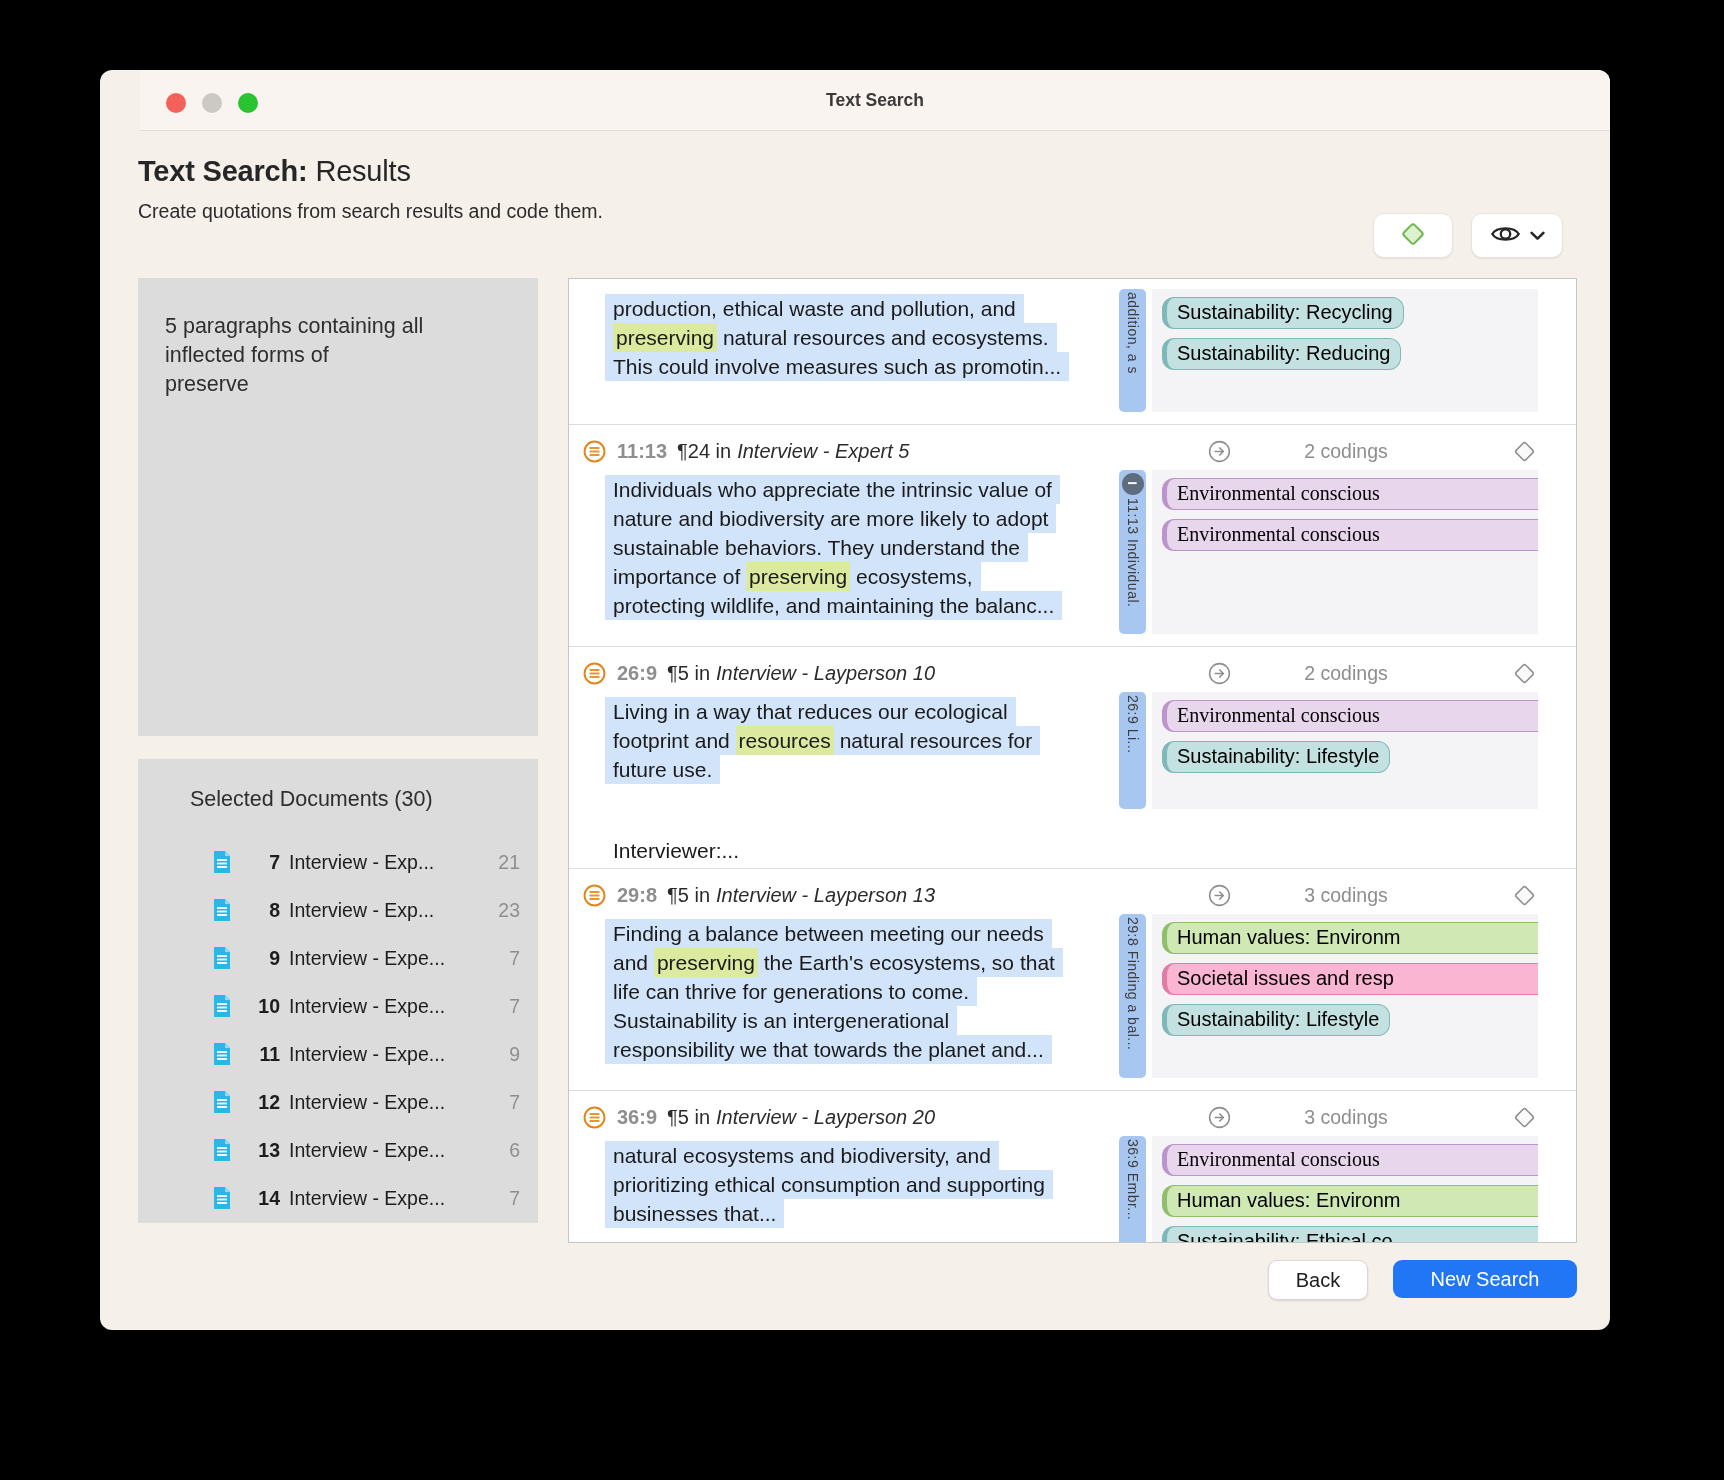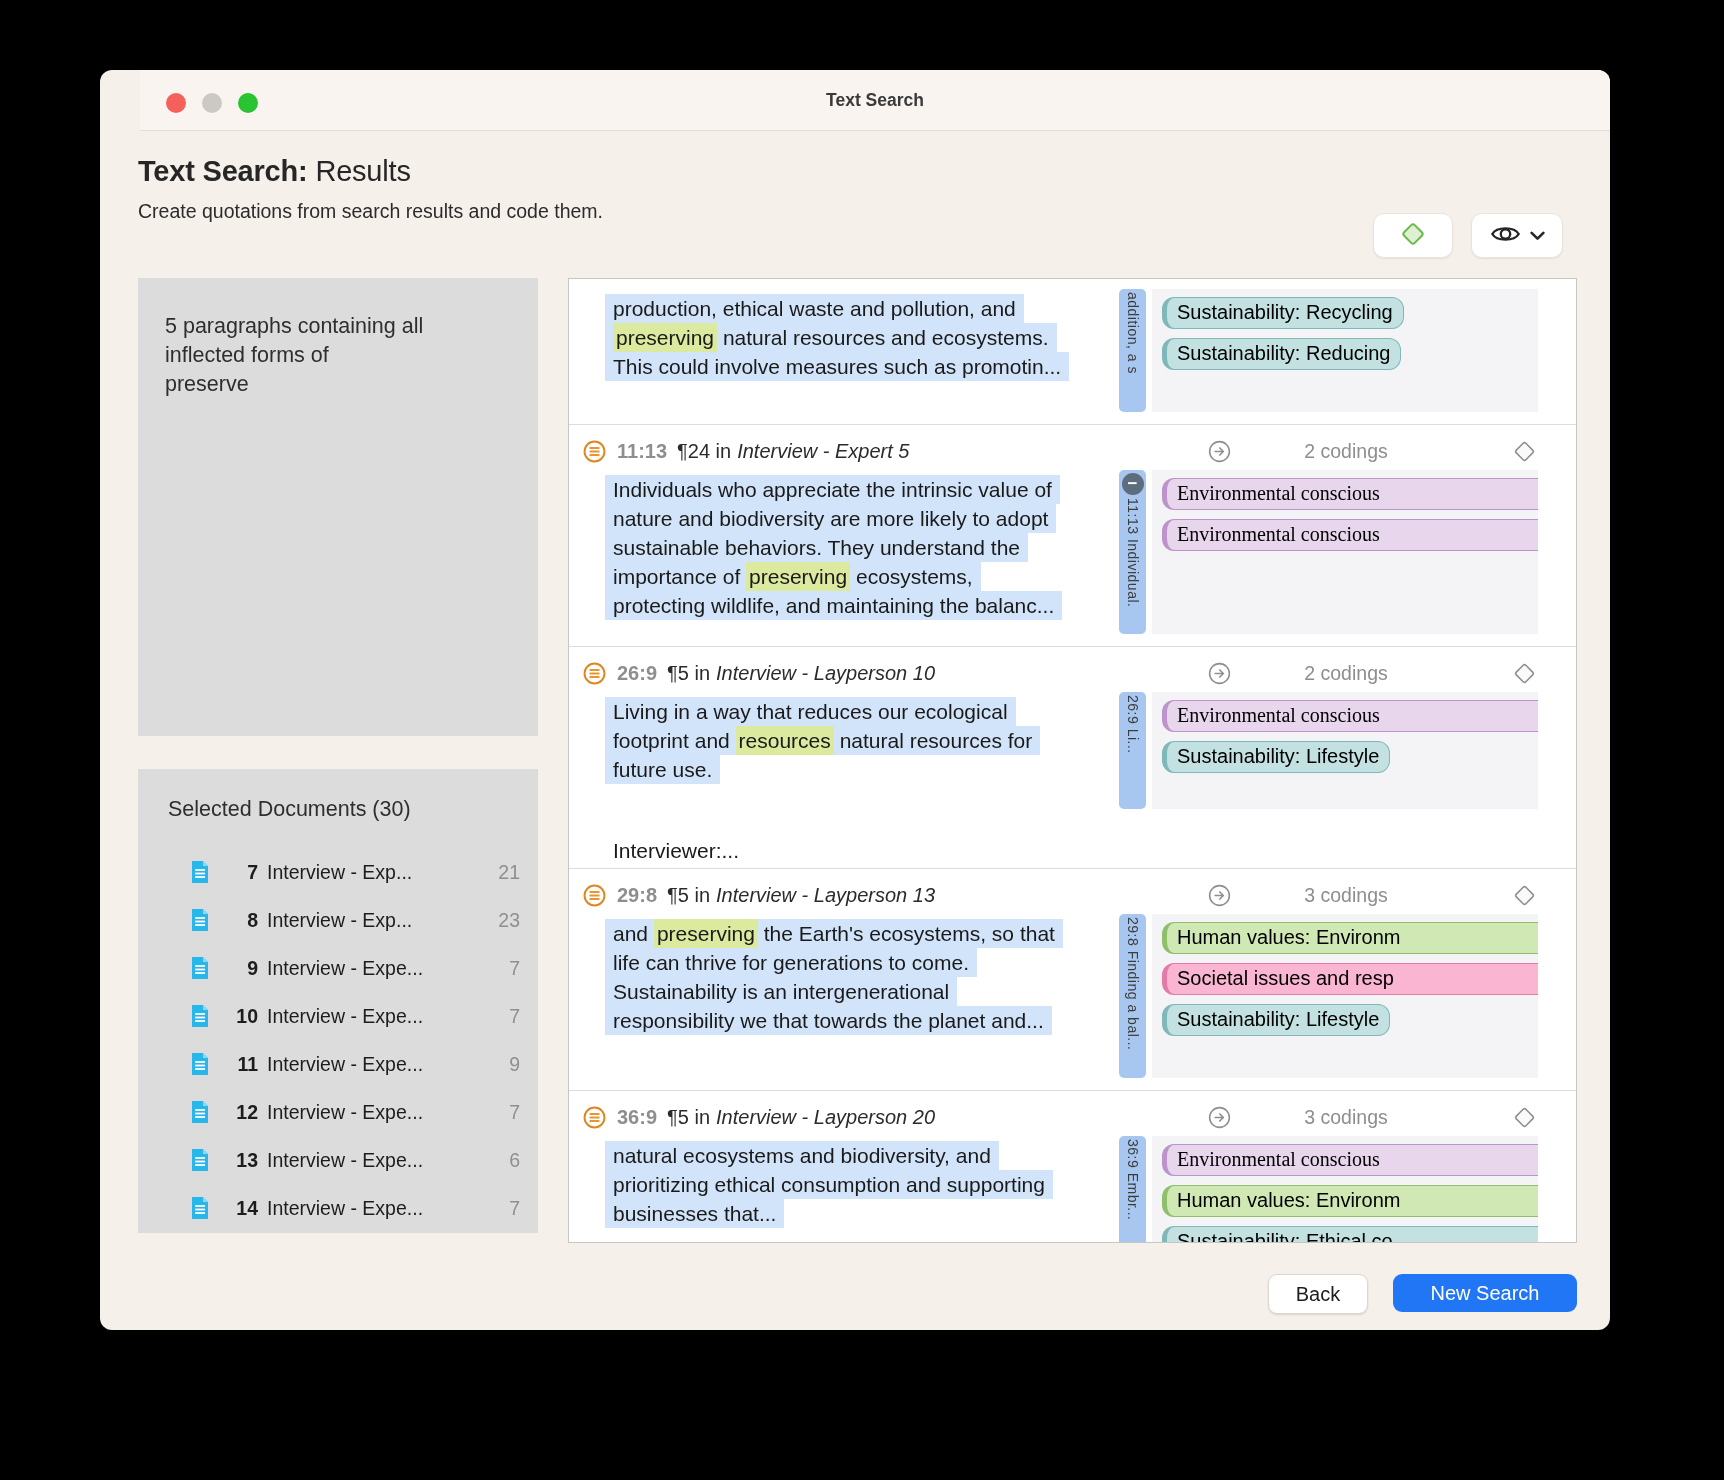--- a/index.html
+++ b/index.html
@@ -39,7 +39,7 @@
   .box{background:#dcdcdc;}
   .query-box{height:458px;padding:34px 26px 0 27px;box-sizing:border-box;}
   .query-line{font-size:21.5px;line-height:29px;color:#2e2e2e;}
-  .docs-box{height:464px;margin-top:33px;padding:28px 18px 0 30px;box-sizing:border-box;overflow:hidden;}
+  .docs-box{height:464px;margin-top:23px;padding:28px 18px 0 52px;box-sizing:border-box;overflow:hidden;}
   .docs-heading{font-size:21.5px;color:#2e2e2e;margin-bottom:26px;}
   .doc-row{height:48px;display:flex;align-items:center;}
   .doc-icon{width:26px;flex:none;margin-left:22px;display:flex;align-items:center;}

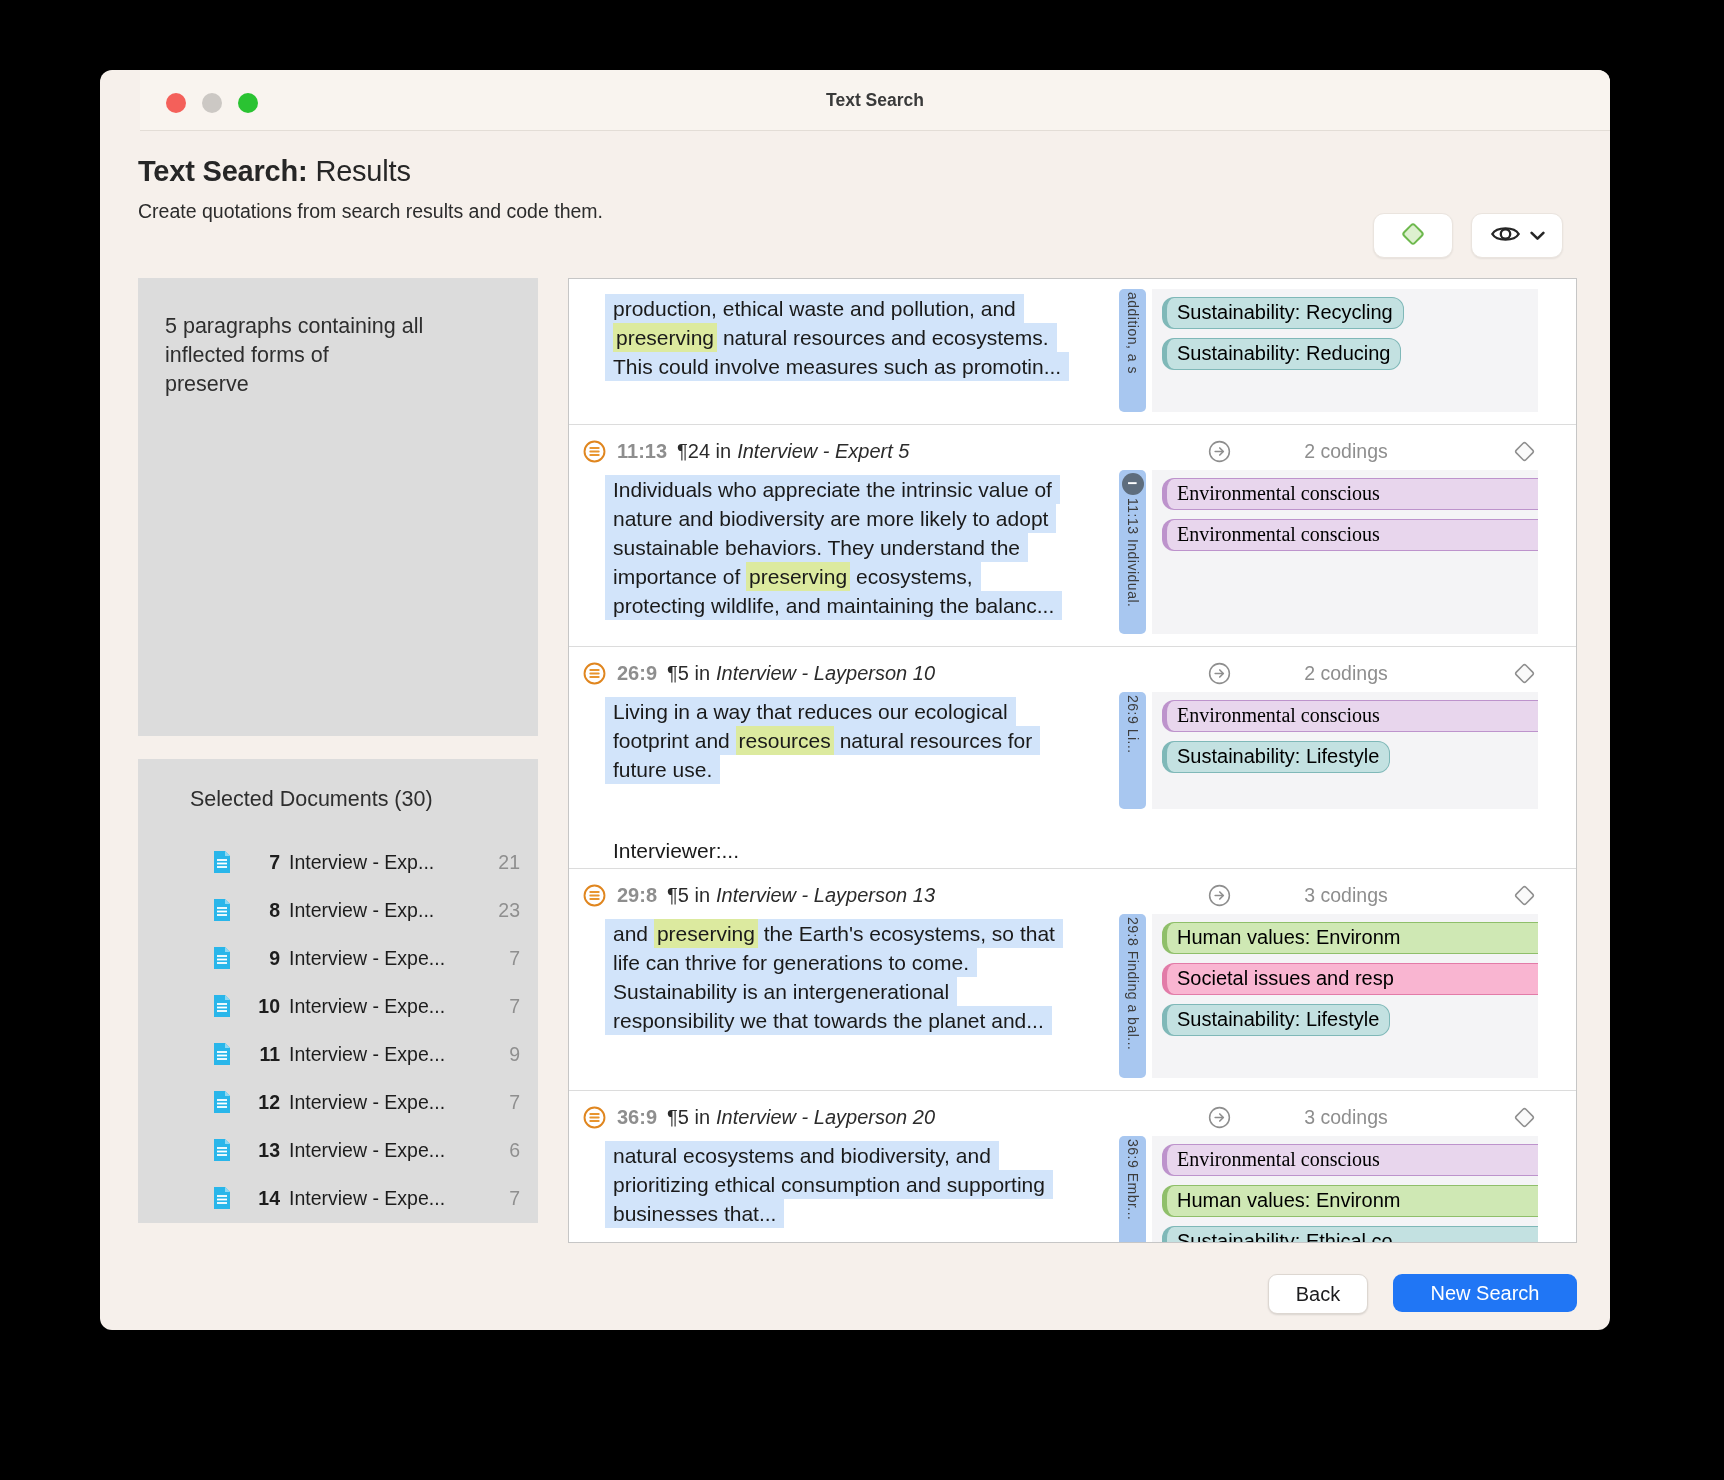--- a/index.html
+++ b/index.html
@@ -441,6 +441,7 @@
     </div>
     <div class="rbody">
       <div class="qtext">
+              <div class="qline"><span class="hlb">Finding a balance between meeting our needs</span></div>
               <div class="qline"><span class="hlb">and <span class="hlg">preserving</span> the Earth's ecosystems, so that</span></div>
               <div class="qline"><span class="hlb">life can thrive for generations to come.</span></div>
               <div class="qline"><span class="hlb">Sustainability is an intergenerational</span></div>

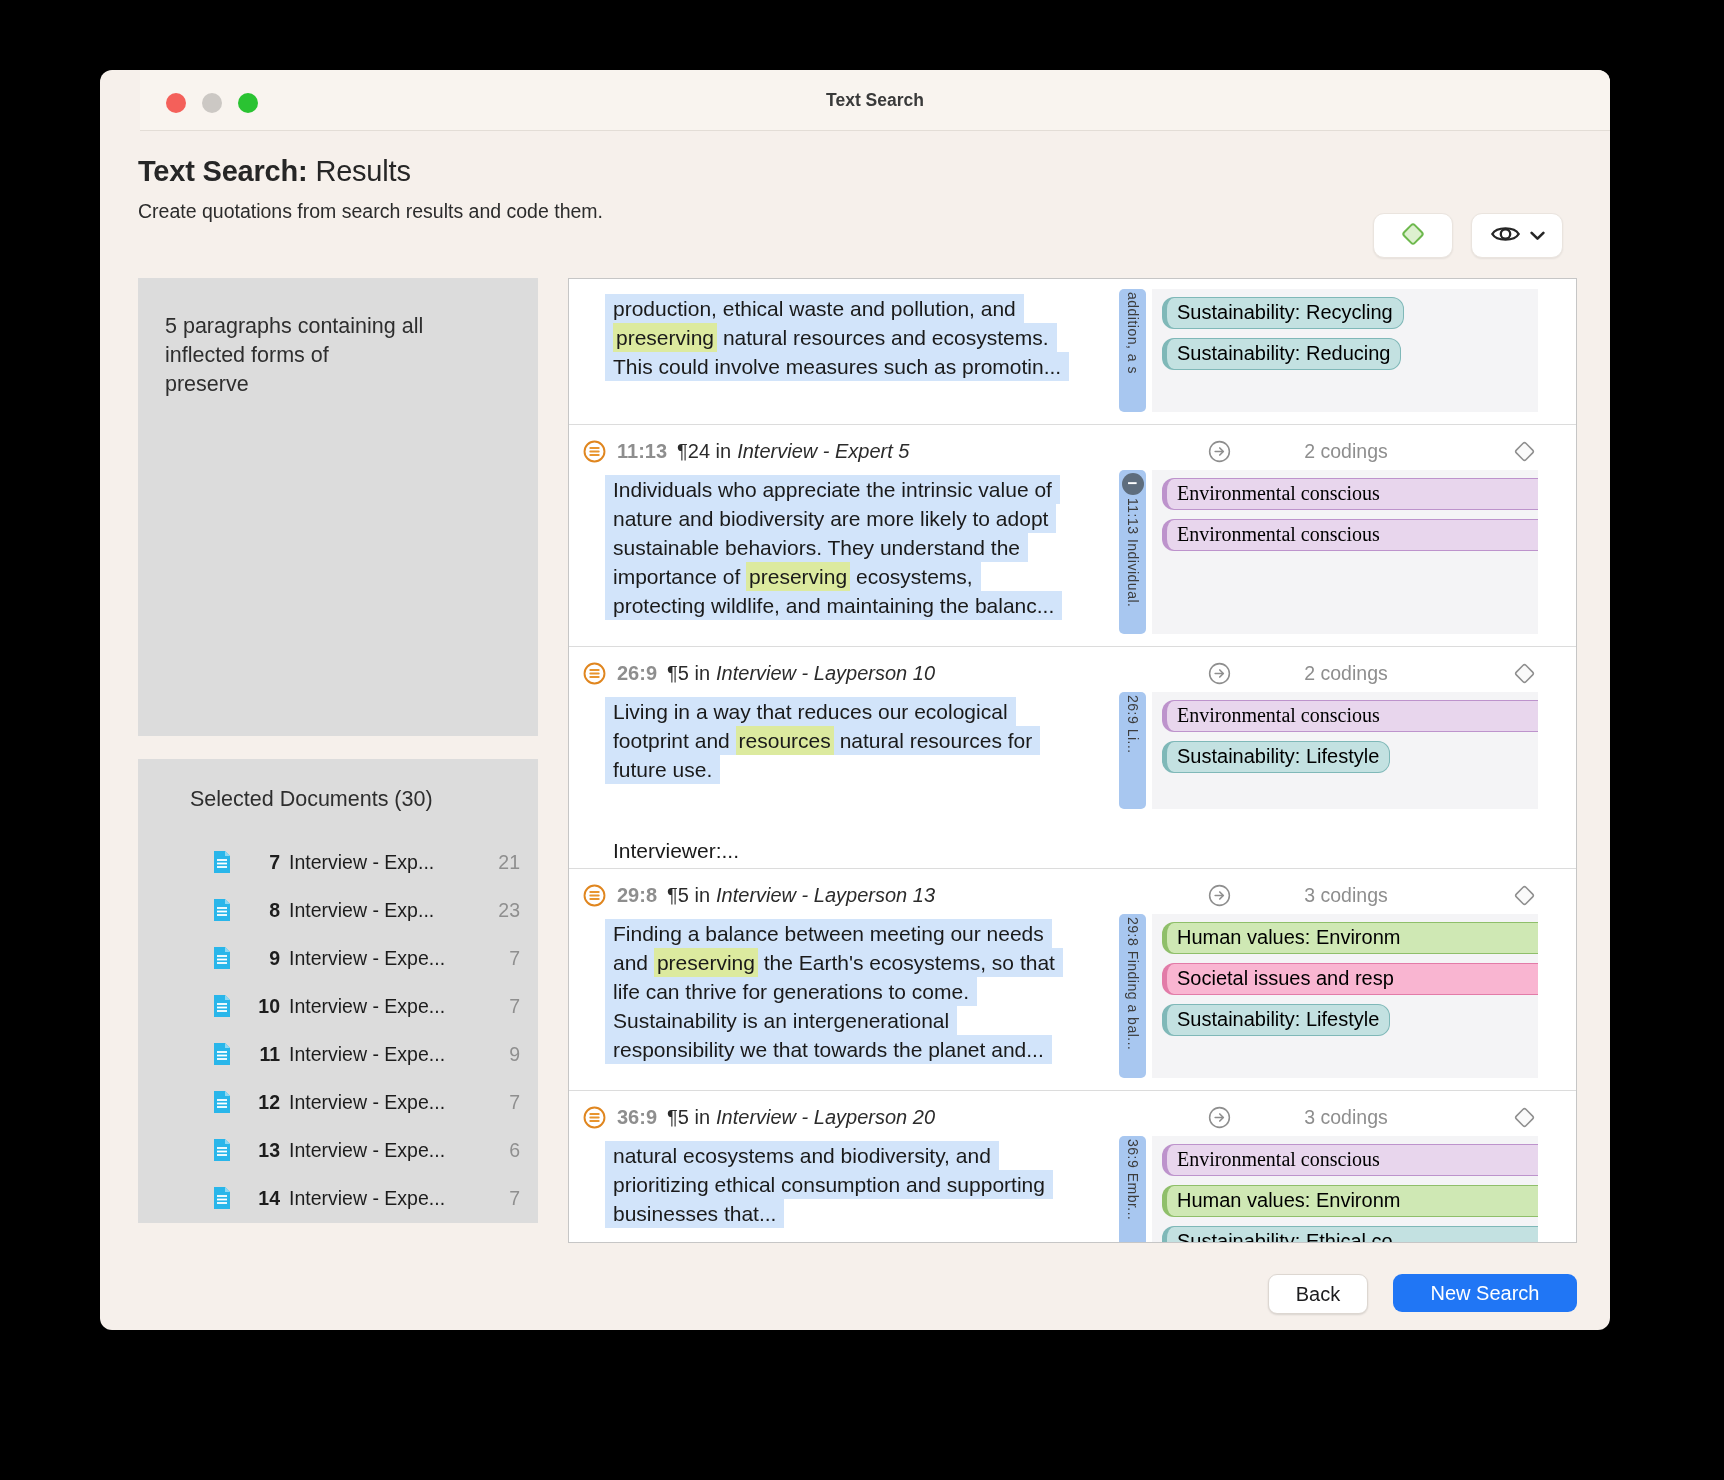--- a/index.html
+++ b/index.html
@@ -93,7 +93,7 @@
   .chip.green{background:var(--chip-green);border-color:var(--chip-green-border);}
   .chip.pink{background:var(--chip-pink);border-color:var(--chip-pink-border);}
   
-  .footer{position:absolute;right:33px;bottom:16px;display:flex;gap:25px;}
+  .footer{position:absolute;right:33px;bottom:30px;display:flex;gap:25px;}
   .btn{height:38px;border-radius:9px;font-size:20px;display:flex;align-items:center;justify-content:center;cursor:default;}
   .btn-back{width:98px;background:#fff;color:#1d1d1f;border:1px solid #ddd7d1;box-shadow:0 1px 2px rgba(0,0,0,.12);}
   .btn-primary{width:184px;background:var(--accent-blue);color:#fff;font-weight:400;}

